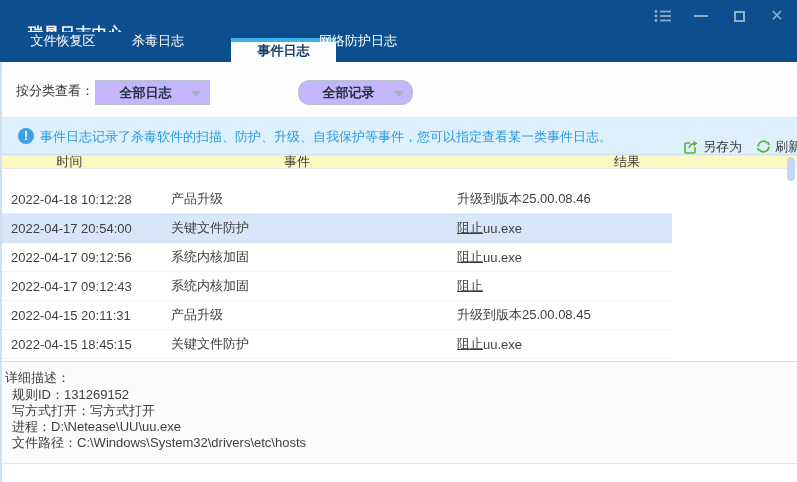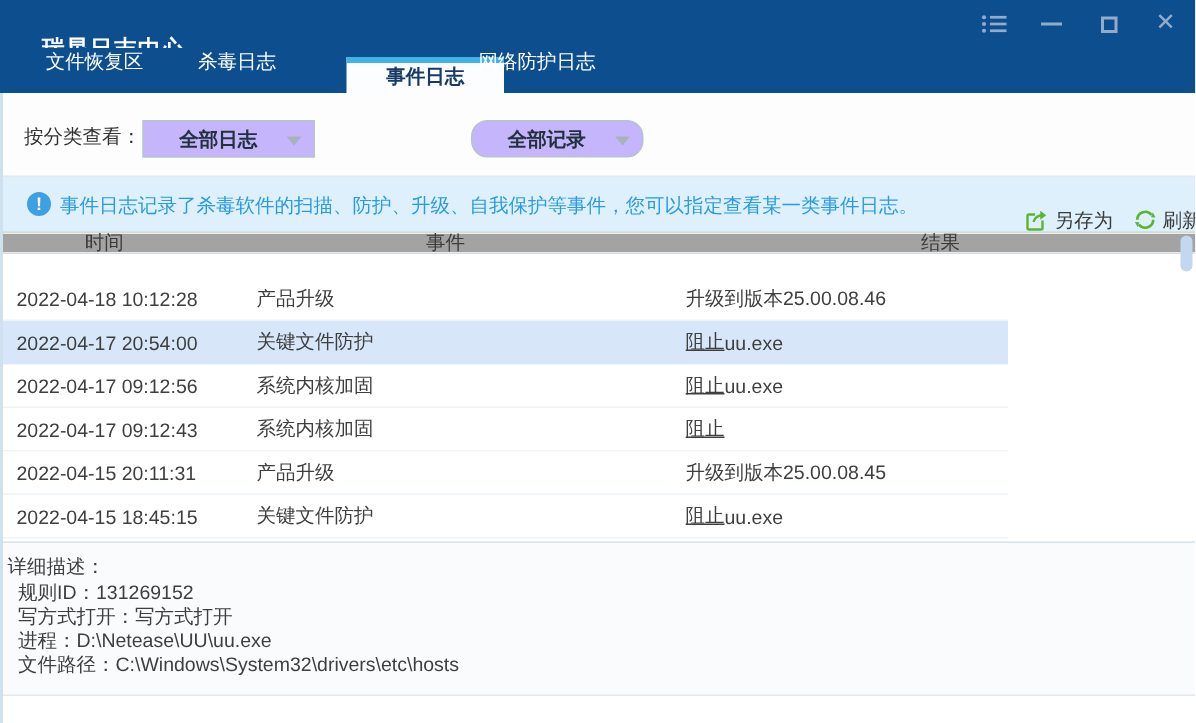--- a/index.html
+++ b/index.html
@@ -35,7 +35,7 @@
   .fl-2 { left:222px; }
   .dropdown { position:absolute; top:18px; width:115px; height:25px; background:#c4b5fd; border:1px solid #b7c3cb; display:flex; align-items:center; justify-content:center; cursor:pointer; }
   .dd-1 { left:93px; }
-  .dd-2 { left:312px;border-radius:11px; }
+  .dd-2 { left:296px;border-radius:11px; }
   .dd-value { color:#22313c; font-weight:bold; margin-right:14px; }
   .dd-arrow { position:absolute; right:8px; top:10px; width:0; height:0; border-left:5px solid transparent; border-right:5px solid transparent; border-top:6px solid #a9b2ba; }
 

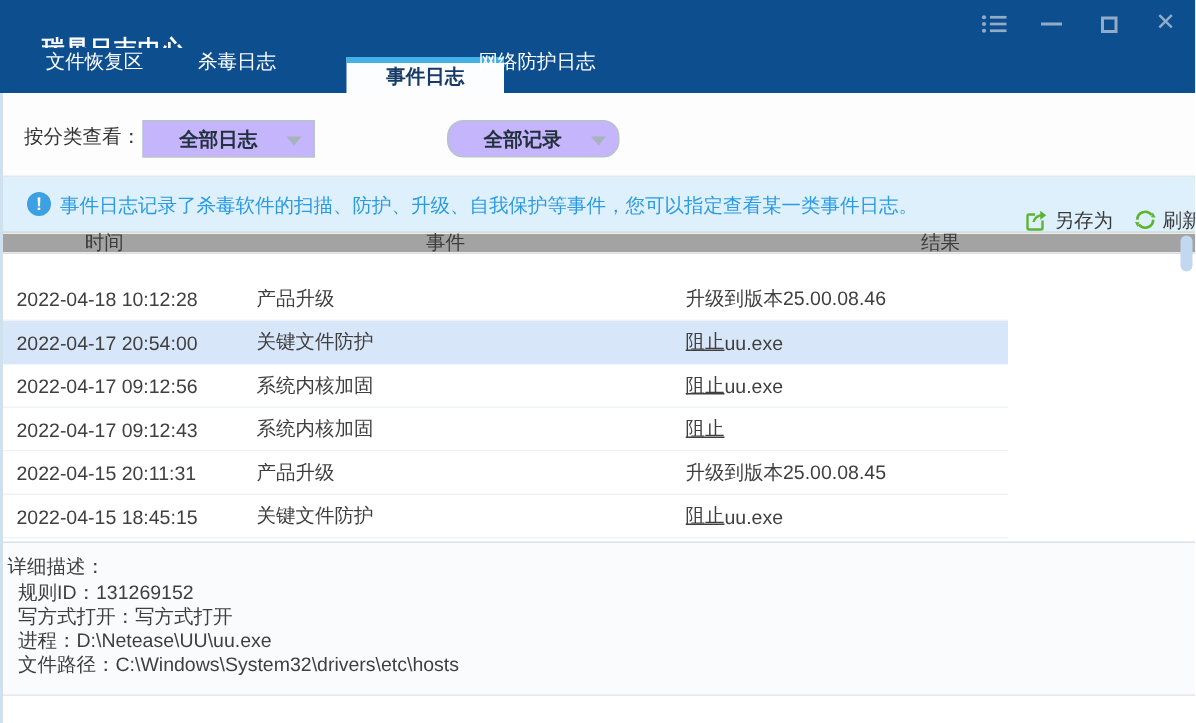--- a/index.html
+++ b/index.html
@@ -48,7 +48,7 @@
   .action-btn svg { display:block; }
 
   
-  .table-header { position:absolute; left:2px; top:155px; width:795px; height:14px; background:#a3a3a3; border-top:1px solid #efede0; border-bottom:1px solid #e3e9ed; display:flex; }
+  .table-header { position:absolute; left:2px; top:155px; width:795px; height:14px; background:#fef9c3; border-top:1px solid #efede0; border-bottom:1px solid #e3e9ed; display:flex; }
   .th { display:flex; align-items:center; justify-content:center; color:#3c3c3c; }
   .col-time { width:135px; flex:none; }
   .col-event { width:320px; flex:none; }

